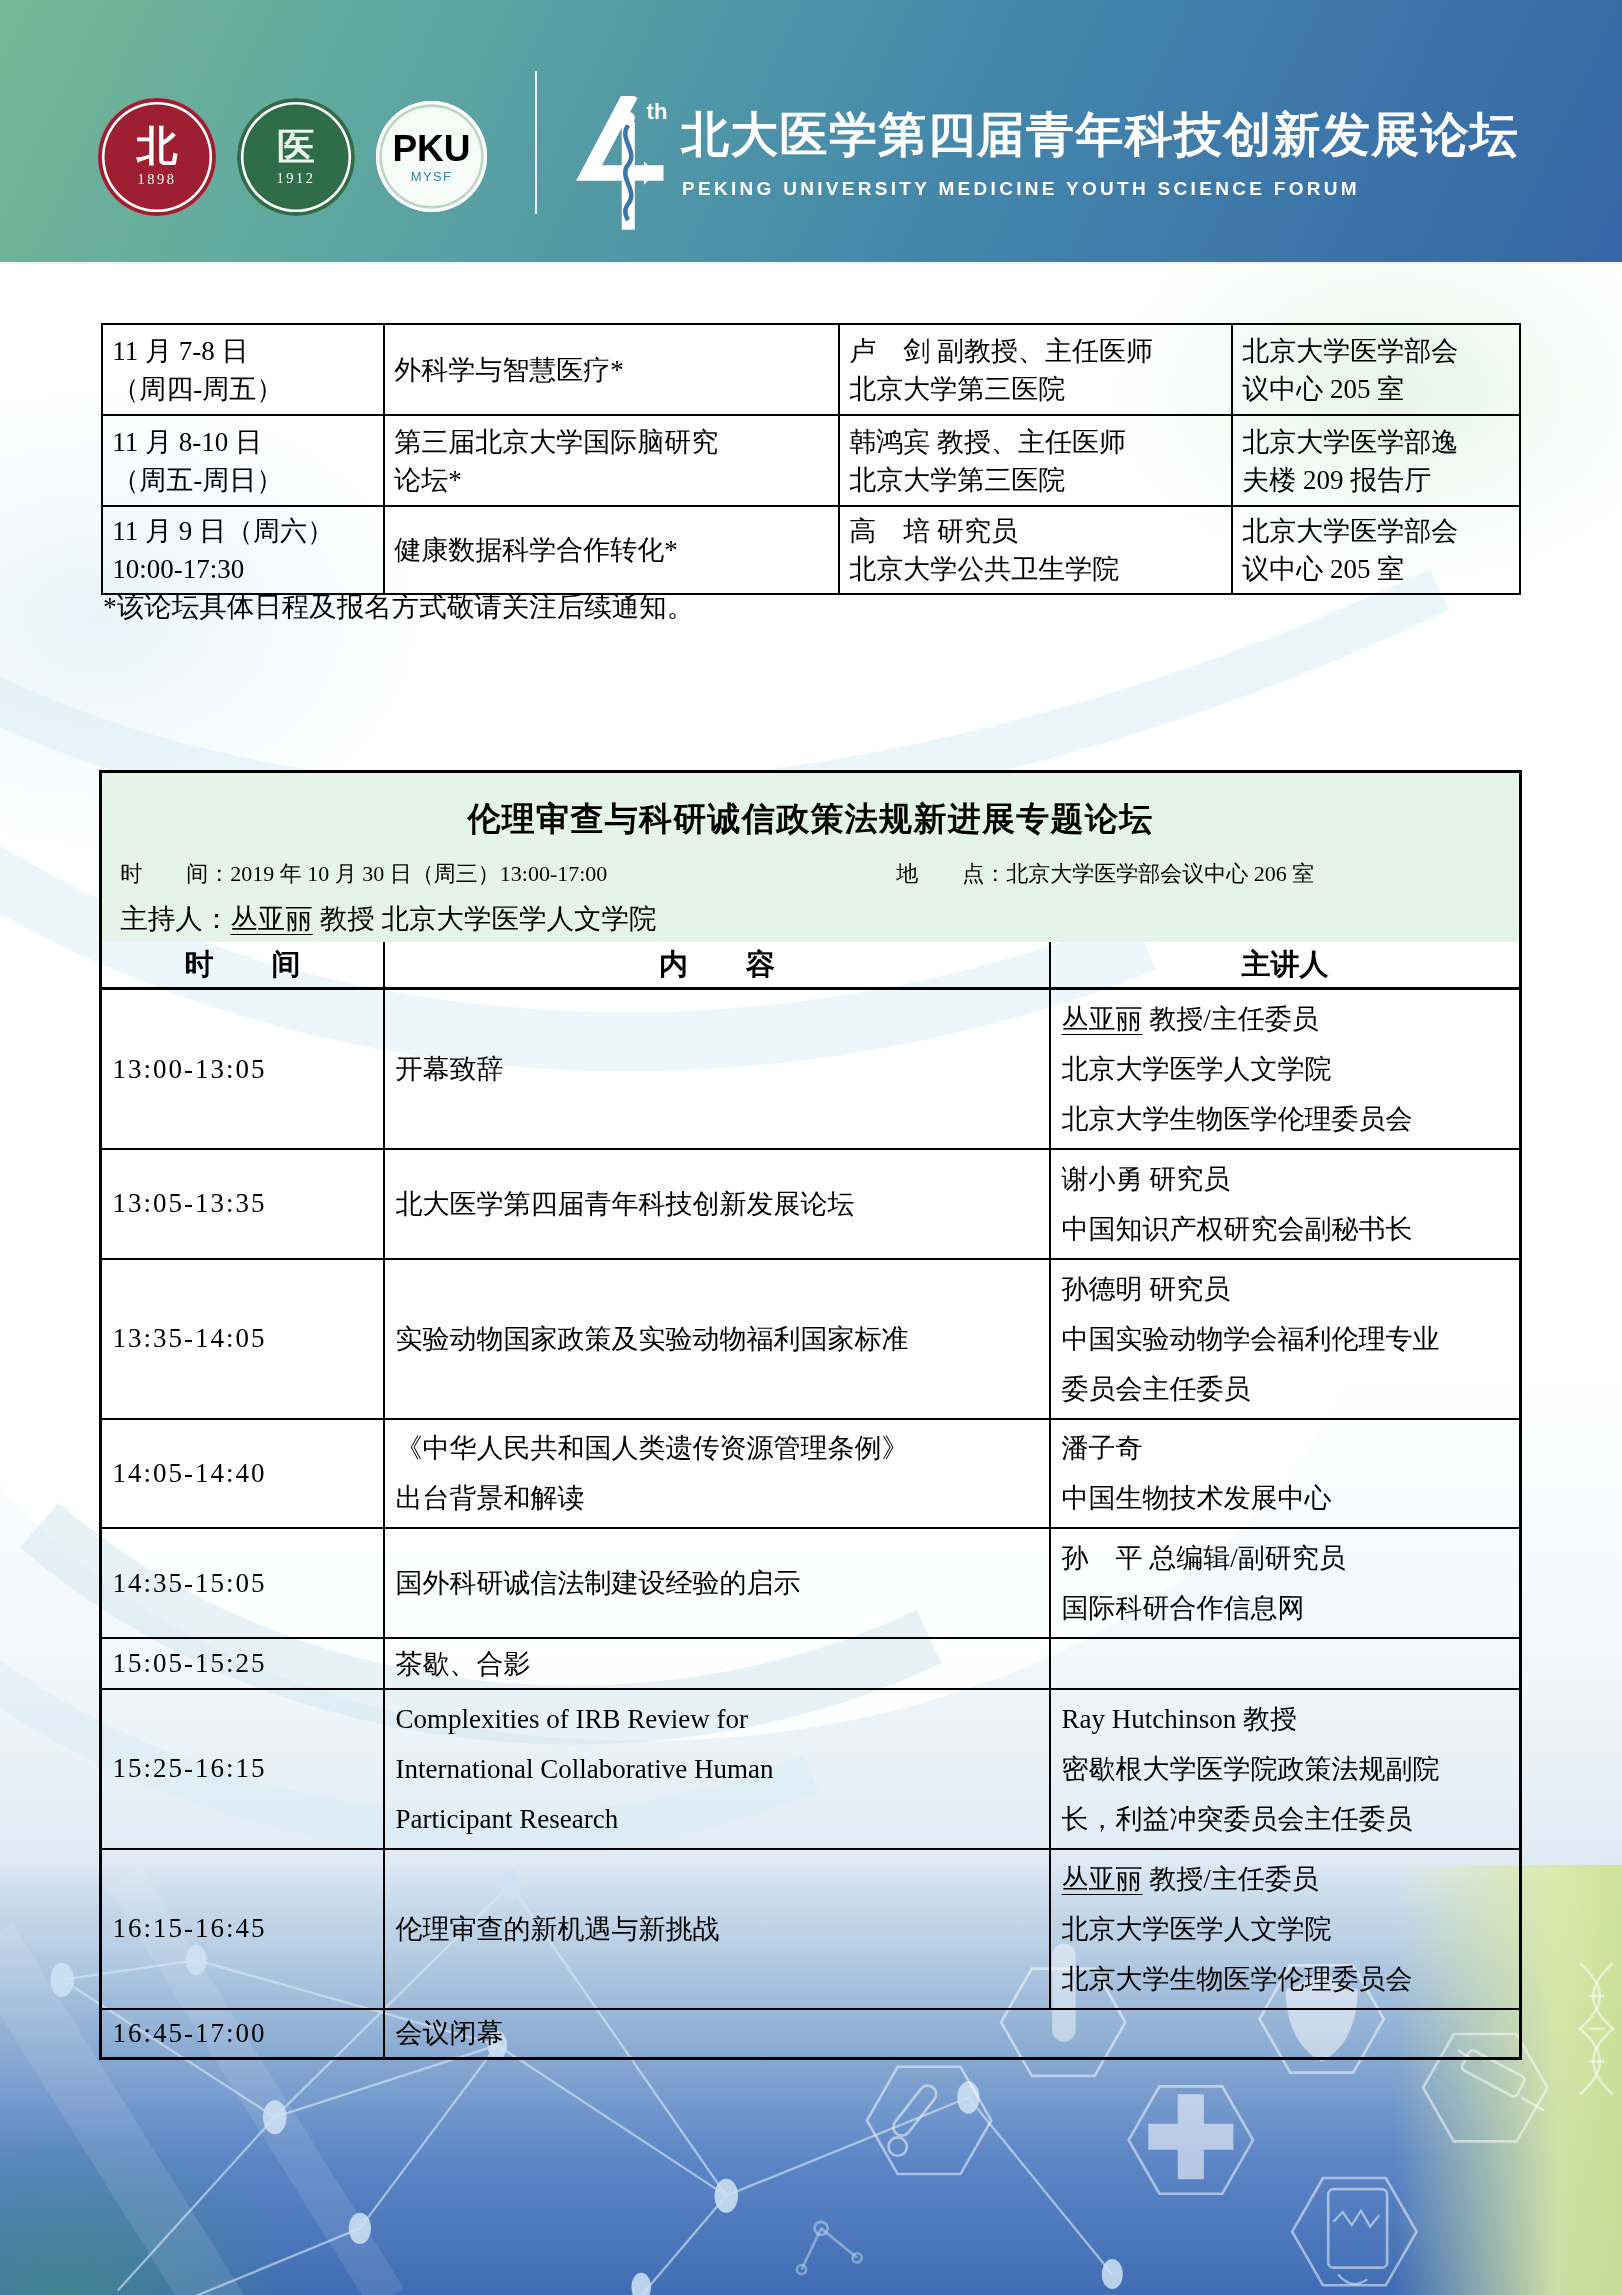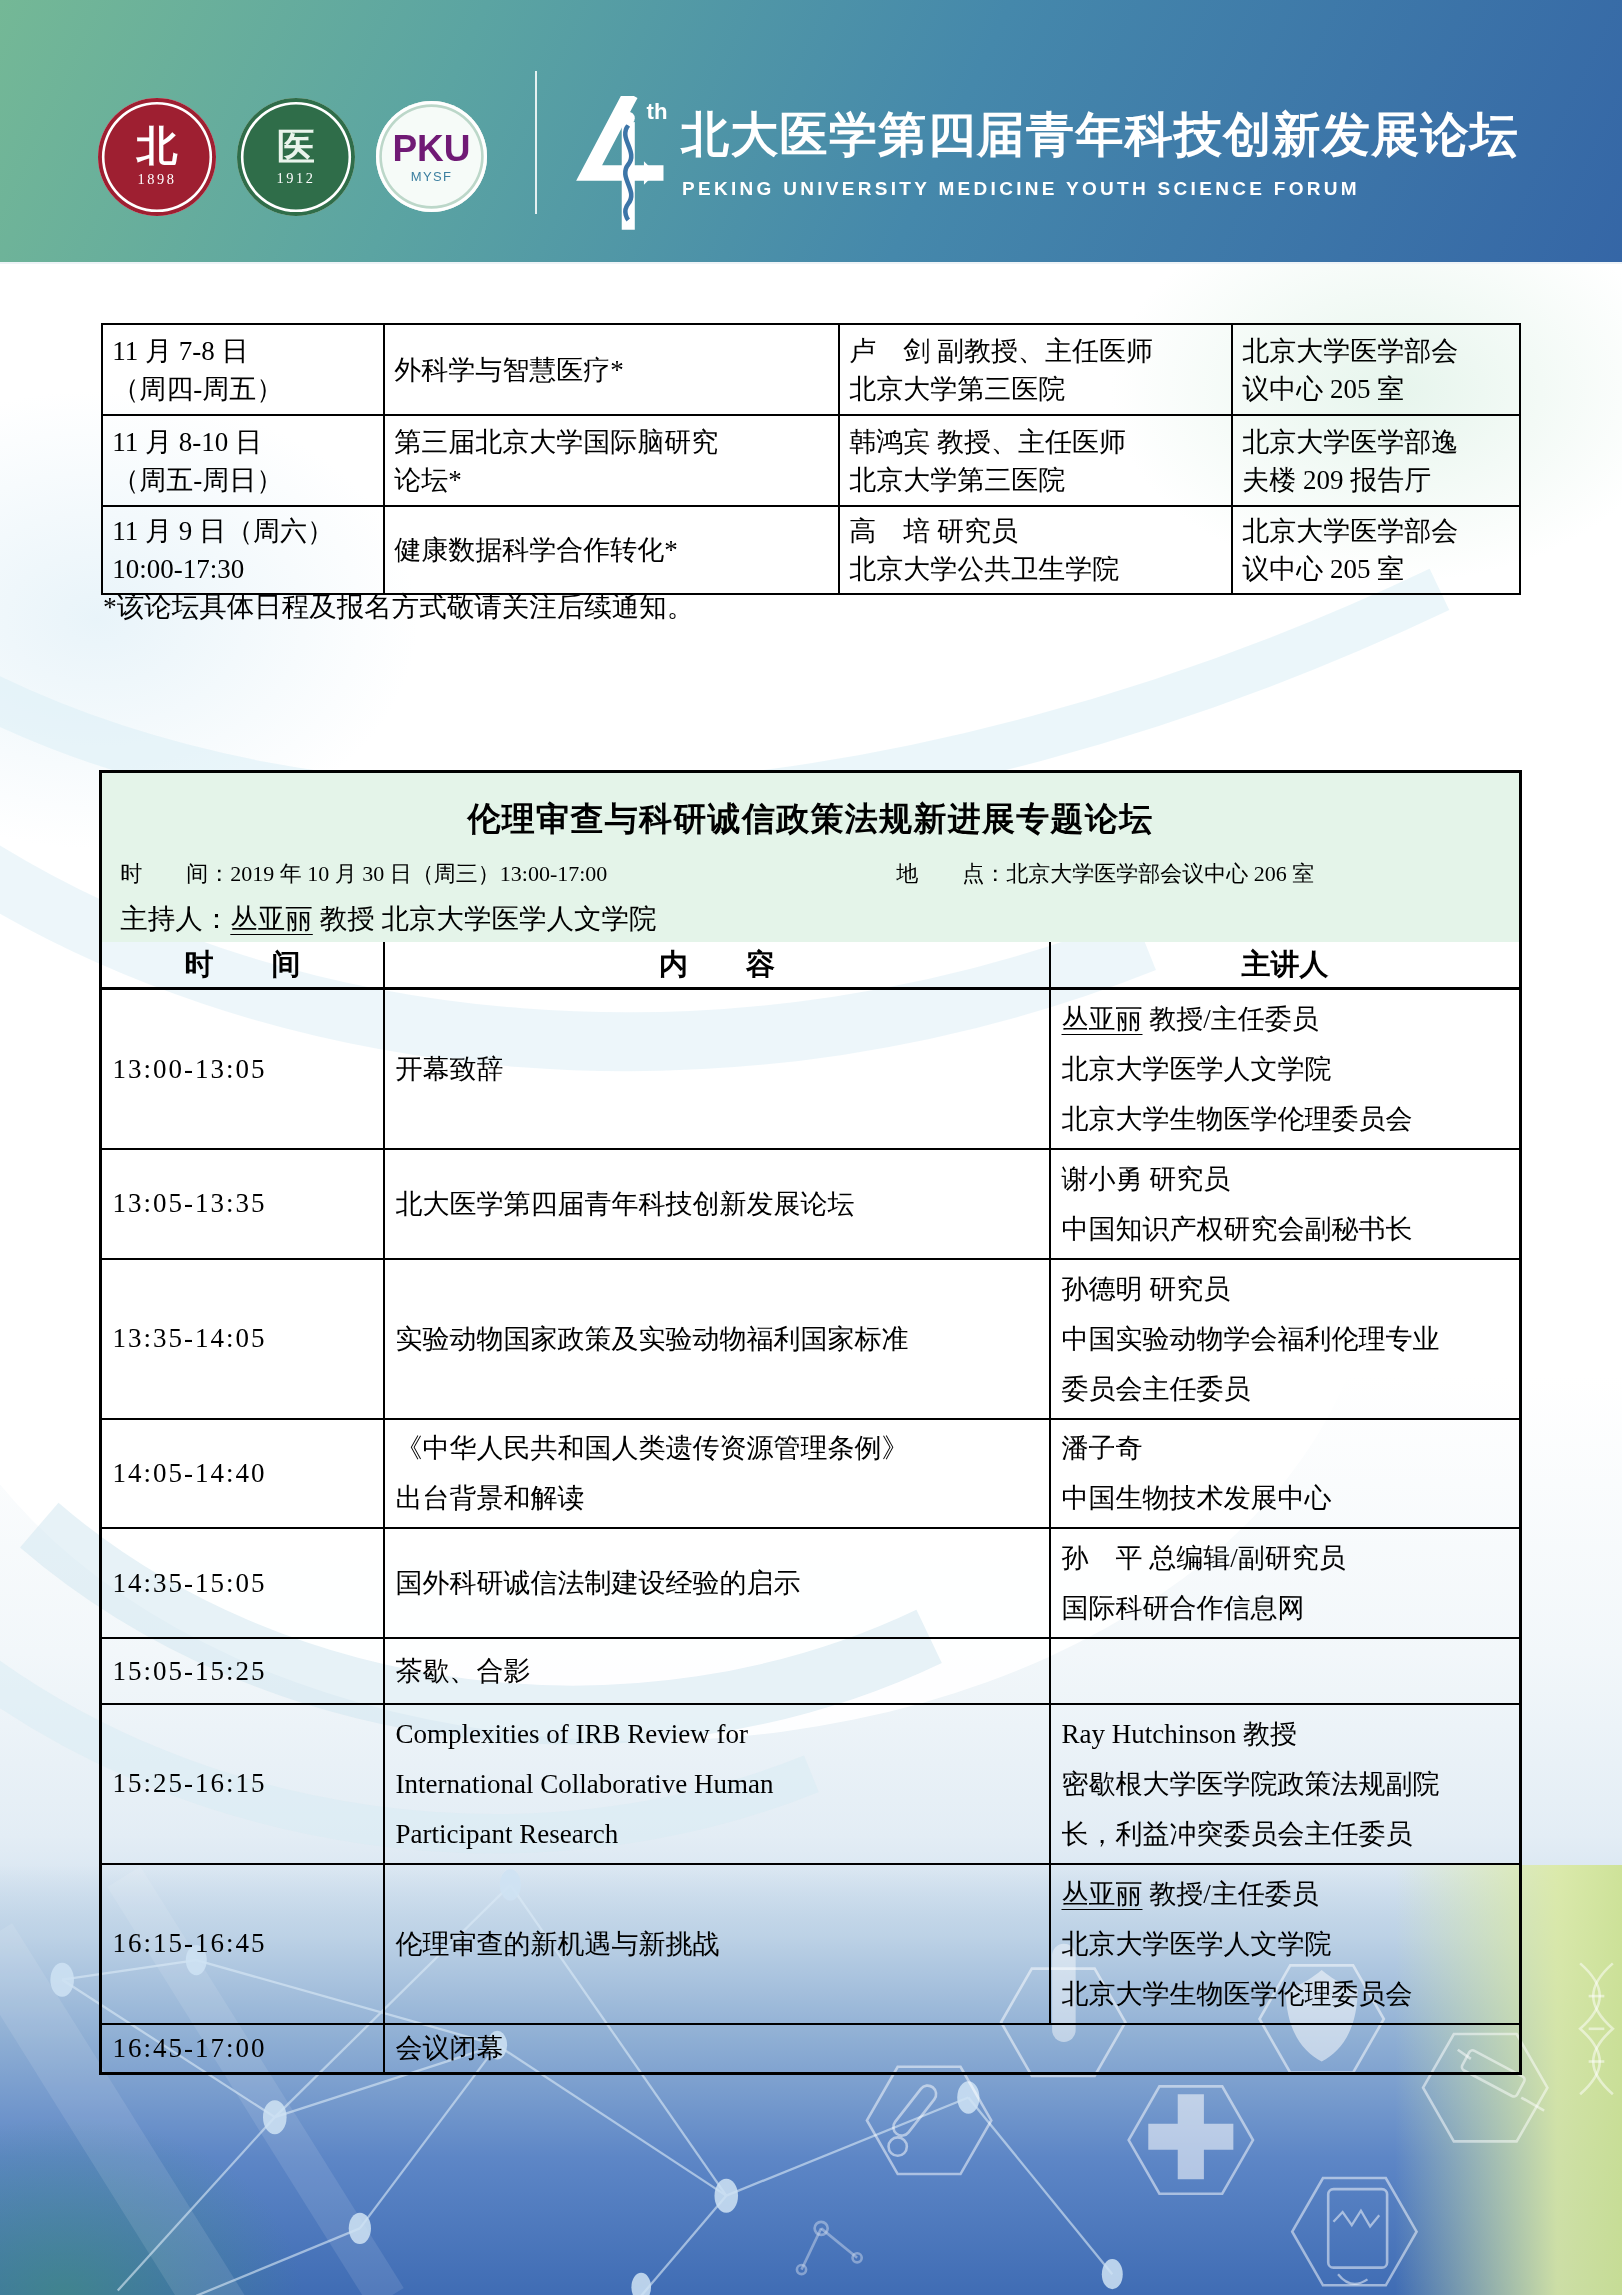--- a/index.html
+++ b/index.html
@@ -30,7 +30,7 @@
   .seal-red .glyph{color:#fff;font-weight:bold;font-size:41px;line-height:41px;font-family:"Liberation Serif",serif;}
   .seal-red .yr,.seal-green .yr{display:block;color:#fff;font-size:14.4px;letter-spacing:2.6px;margin-top:3.9px;font-family:"Liberation Serif",serif;}
   .seal-green .glyph{color:#eaf4ec;font-weight:bold;font-size:38px;line-height:38px;}
-  .seal-white .glyph{color:#701a75;font-weight:bold;font-size:37px;line-height:37px;font-family:"Liberation Sans",sans-serif;text-align:center;}
+  .seal-white .glyph{color:#000000;font-weight:bold;font-size:37px;line-height:37px;font-family:"Liberation Sans",sans-serif;text-align:center;}
   .seal-white .yr2{display:block;color:#3c7fa0;font-size:13px;letter-spacing:1.3px;margin-top:2.6px;font-family:"Liberation Sans",sans-serif;}
   .hdr-divider{left:535px;top:71px;width:2px;height:143px;background:rgba(255,255,255,.85);z-index:4;}
   .logo4{left:576px;top:96px;width:98px;height:137px;z-index:4;}

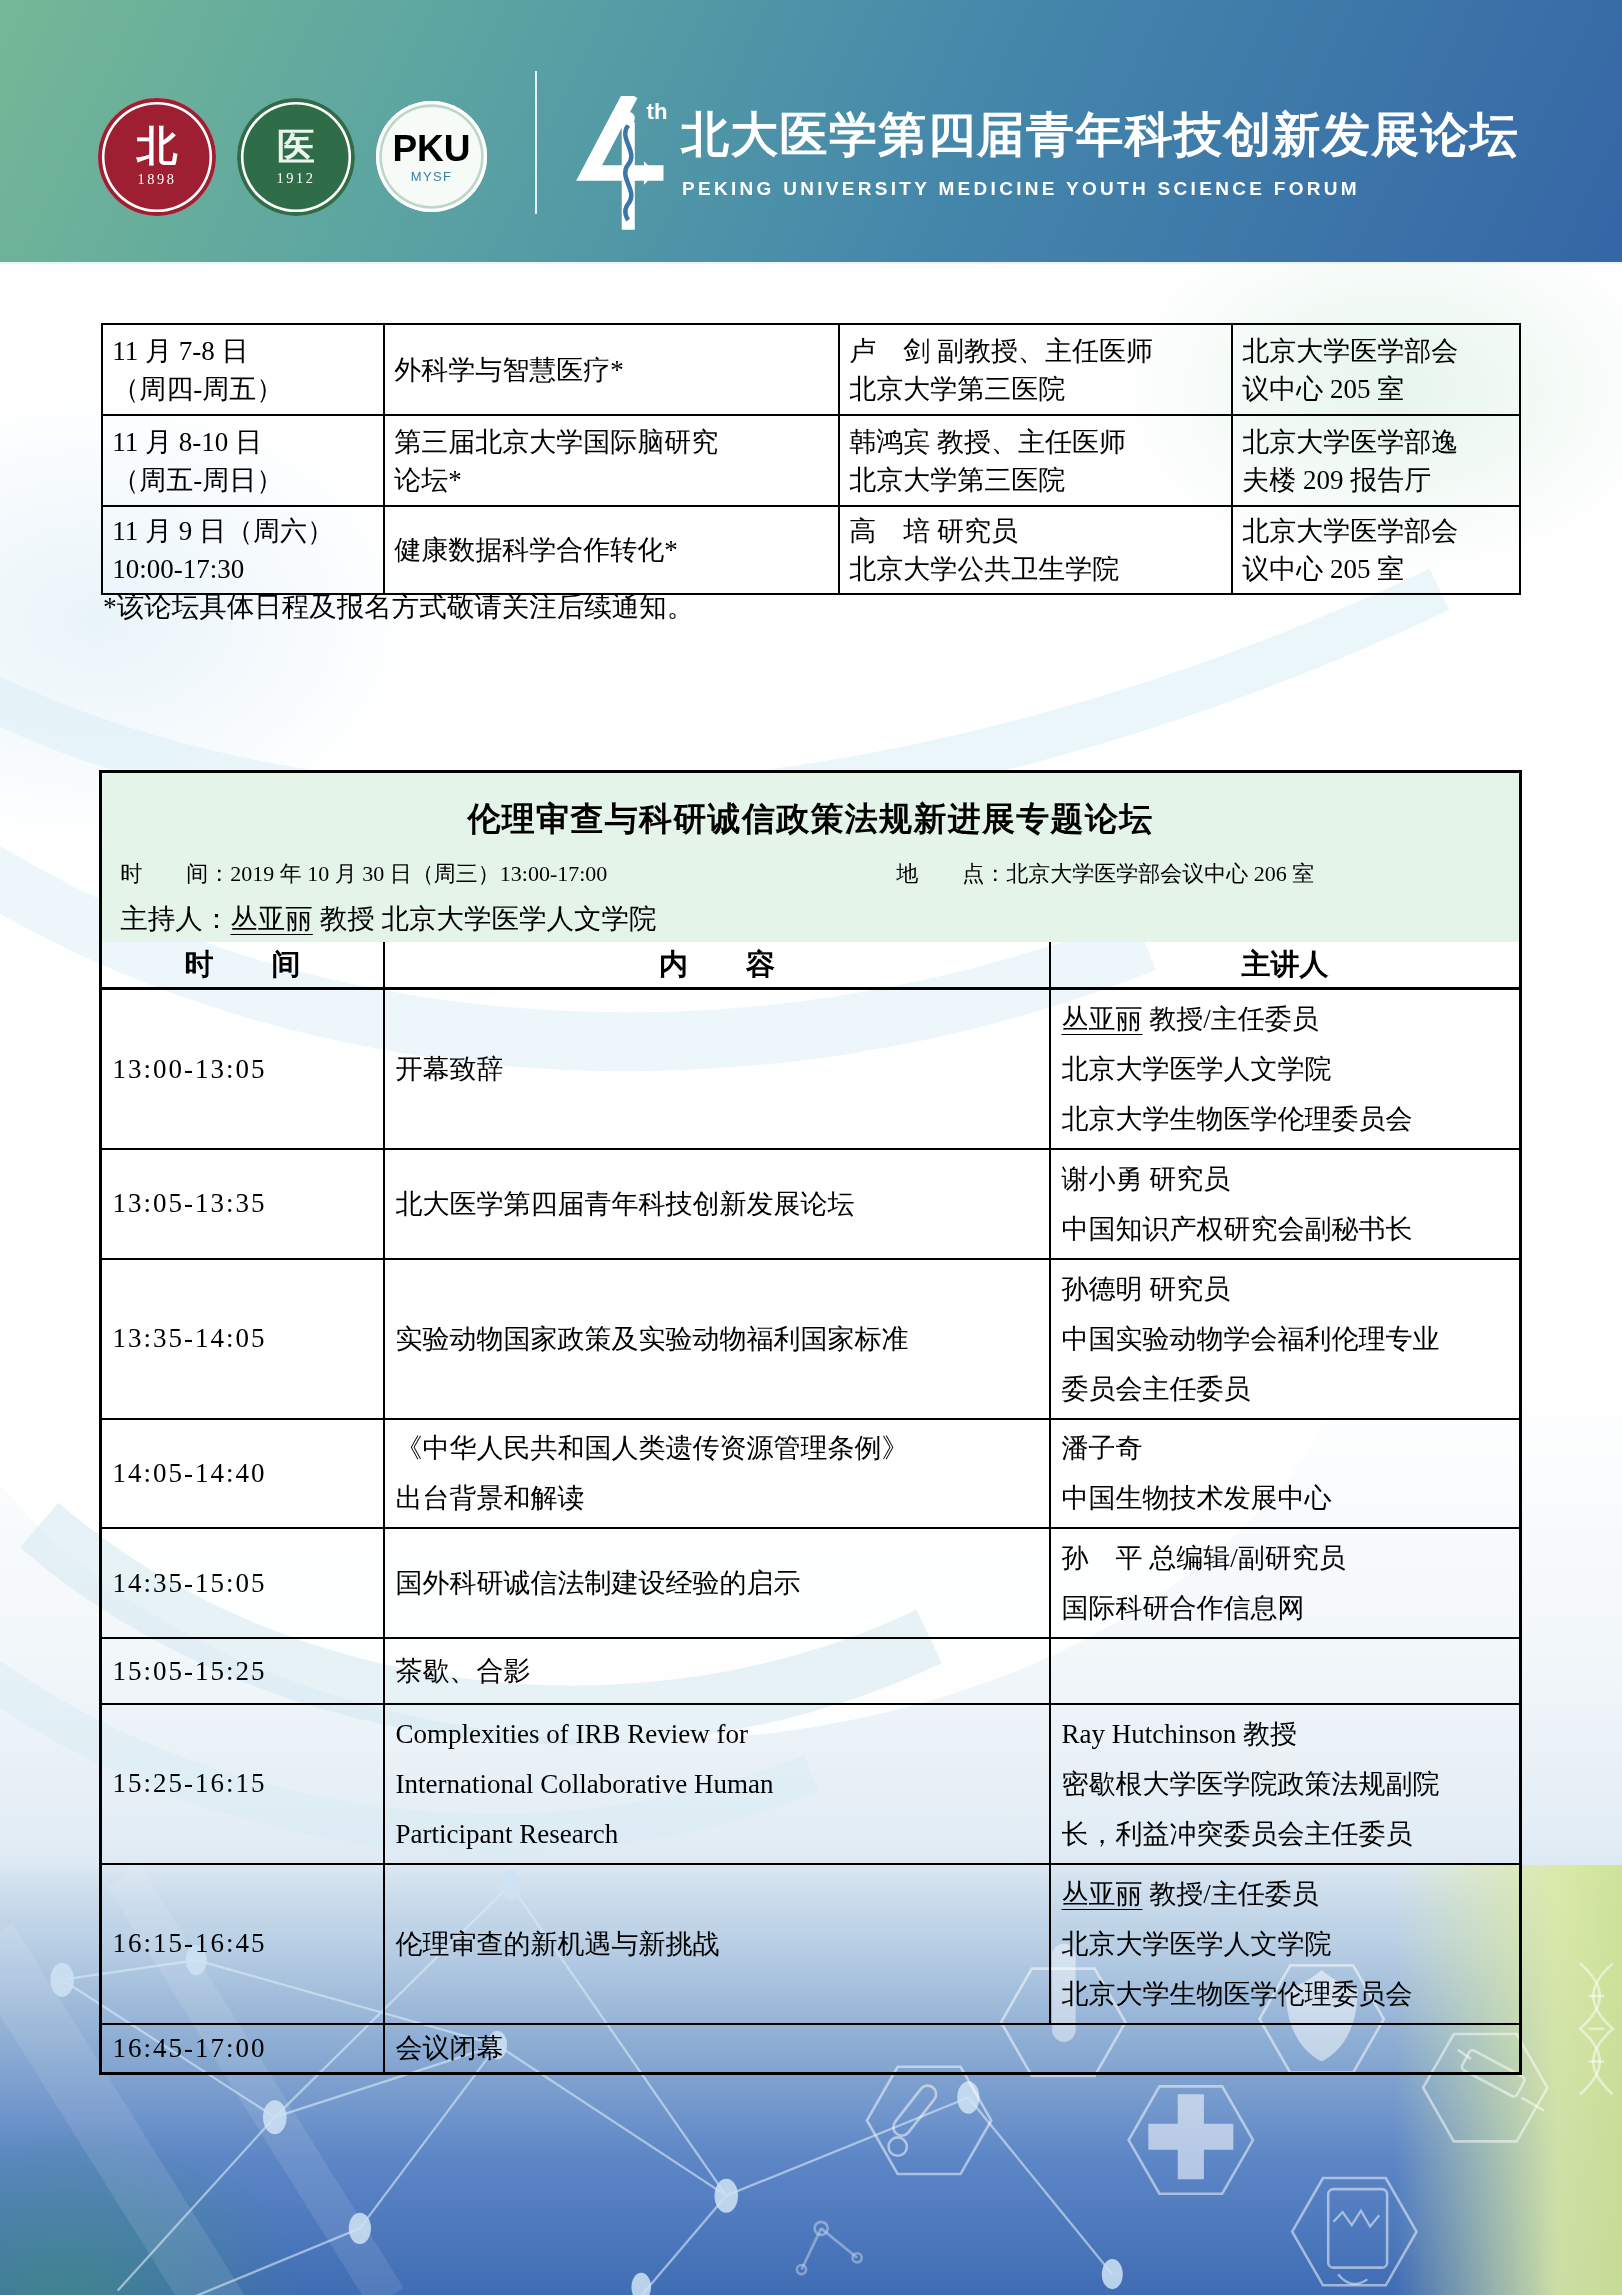--- a/index.html
+++ b/index.html
@@ -291,7 +291,7 @@
         <td class="last ml">孙　平 总编辑/副研究员
 国际科研合作信息网</td>
       </tr>
-      <tr style="height:66px">
+      <tr style="height:51px">
         <td class="t">15:05-15:25</td>
         <td>茶歇、合影</td>
         <td class="last"></td>

